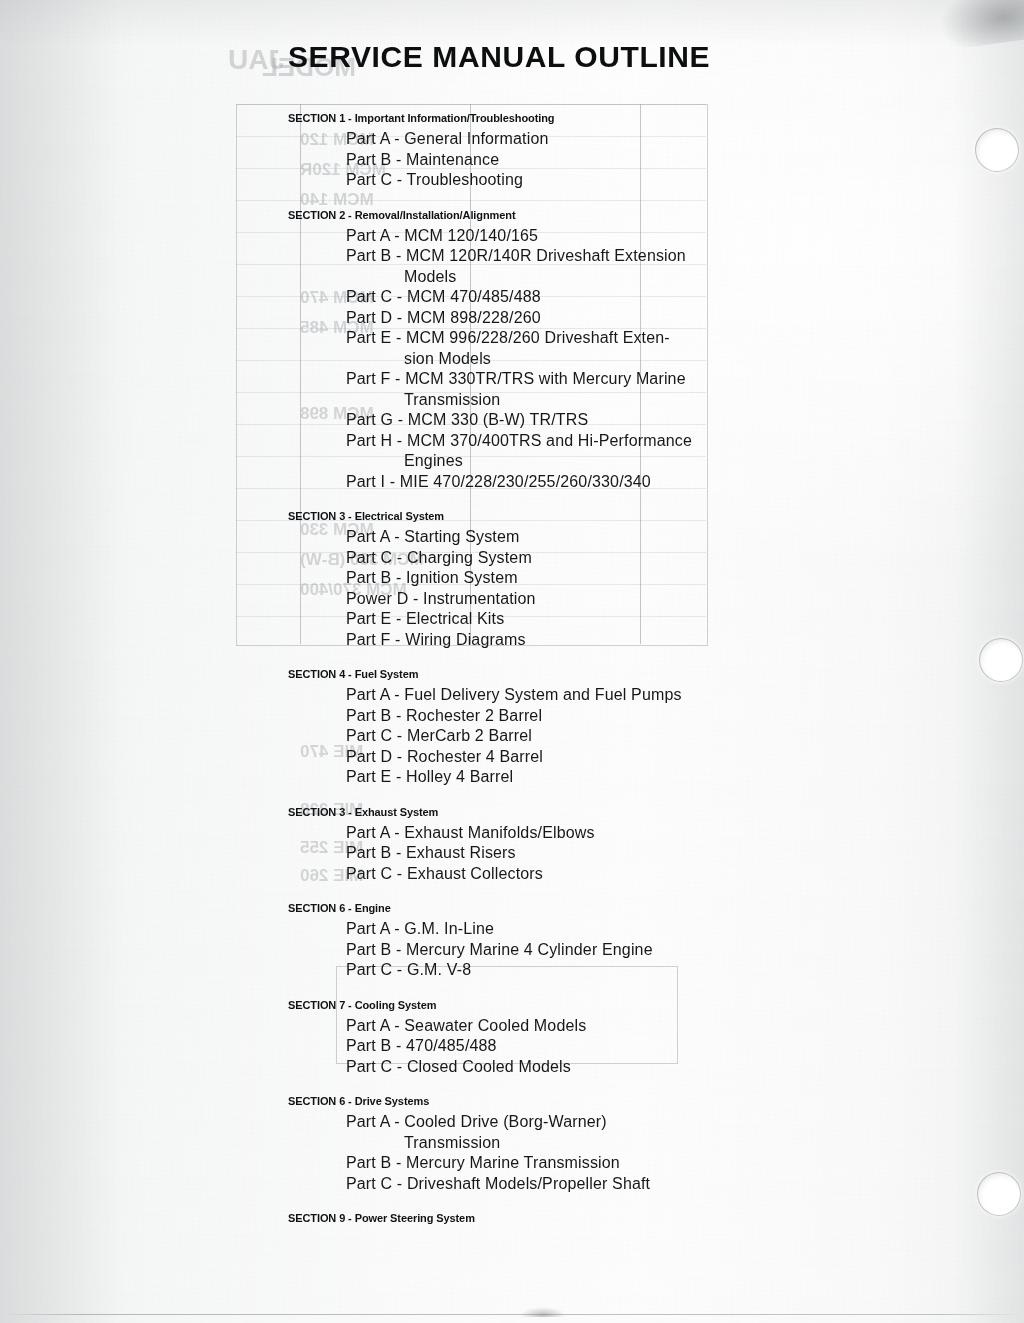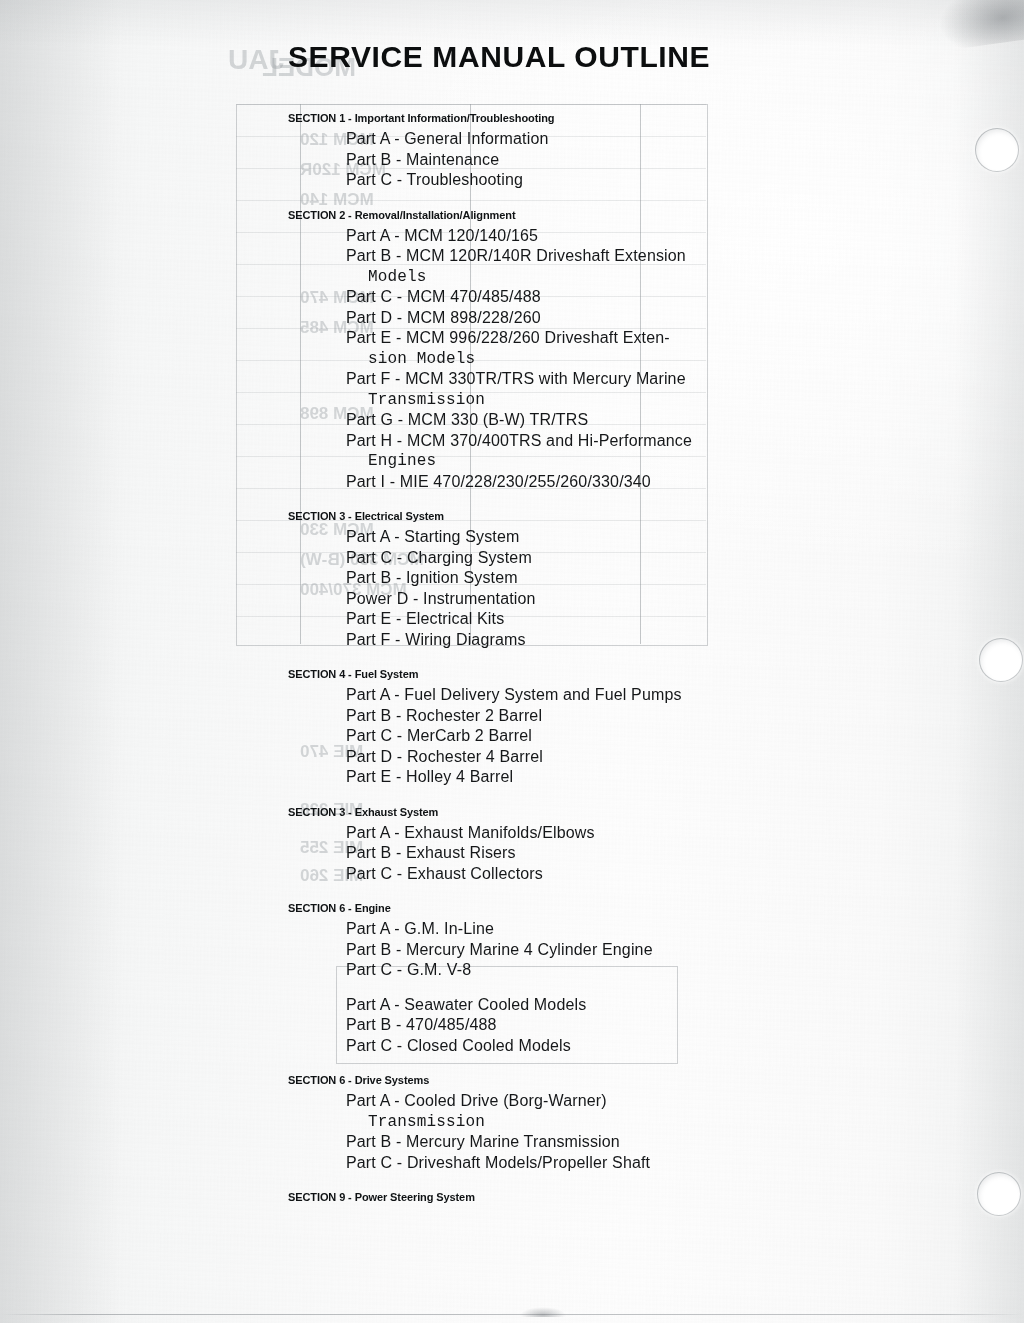--- a/index.html
+++ b/index.html
@@ -167,10 +167,9 @@
     font-size: 16px;
     line-height: 20.5px;
     letter-spacing: .15px;
-    margin-left: 80px;
+    margin-left: 116px;
     color: #16181a;
     white-space: nowrap;
-    font-family: Liberation Mono, monospace;
   }
 </style>
 </head>

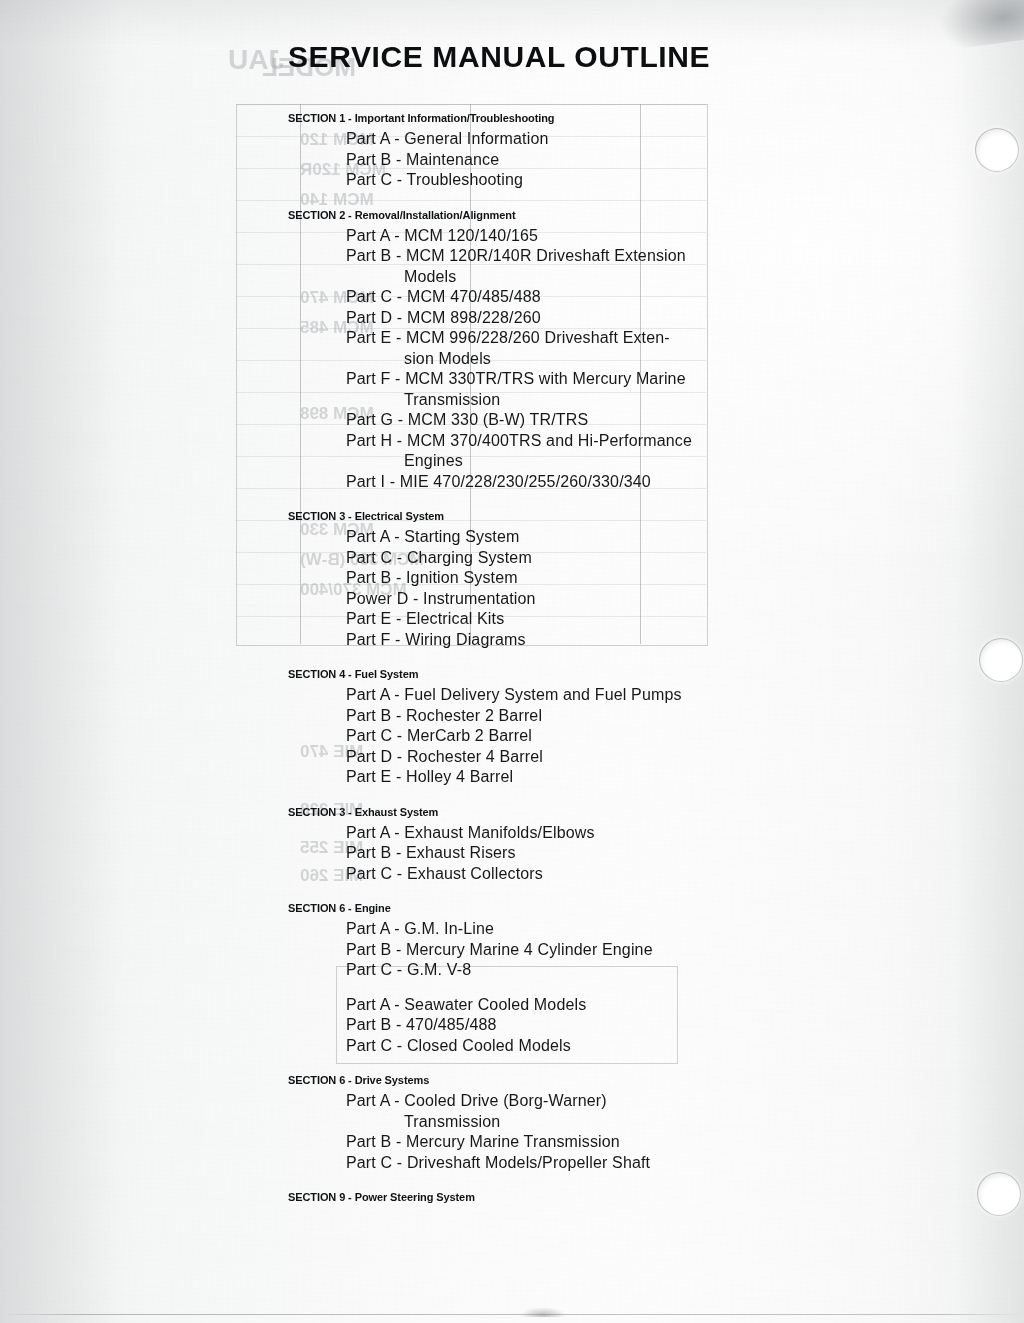--- a/index.html
+++ b/index.html
@@ -259,6 +259,7 @@
           <div class="part">Part C - G.M. V-8</div>
         </div>
         <div class="section">
+          <div class="section-title">SECTION 7 - Cooling System</div>
           <div class="part">Part A - Seawater Cooled Models</div>
           <div class="part">Part B - 470/485/488</div>
           <div class="part">Part C - Closed Cooled Models</div>

